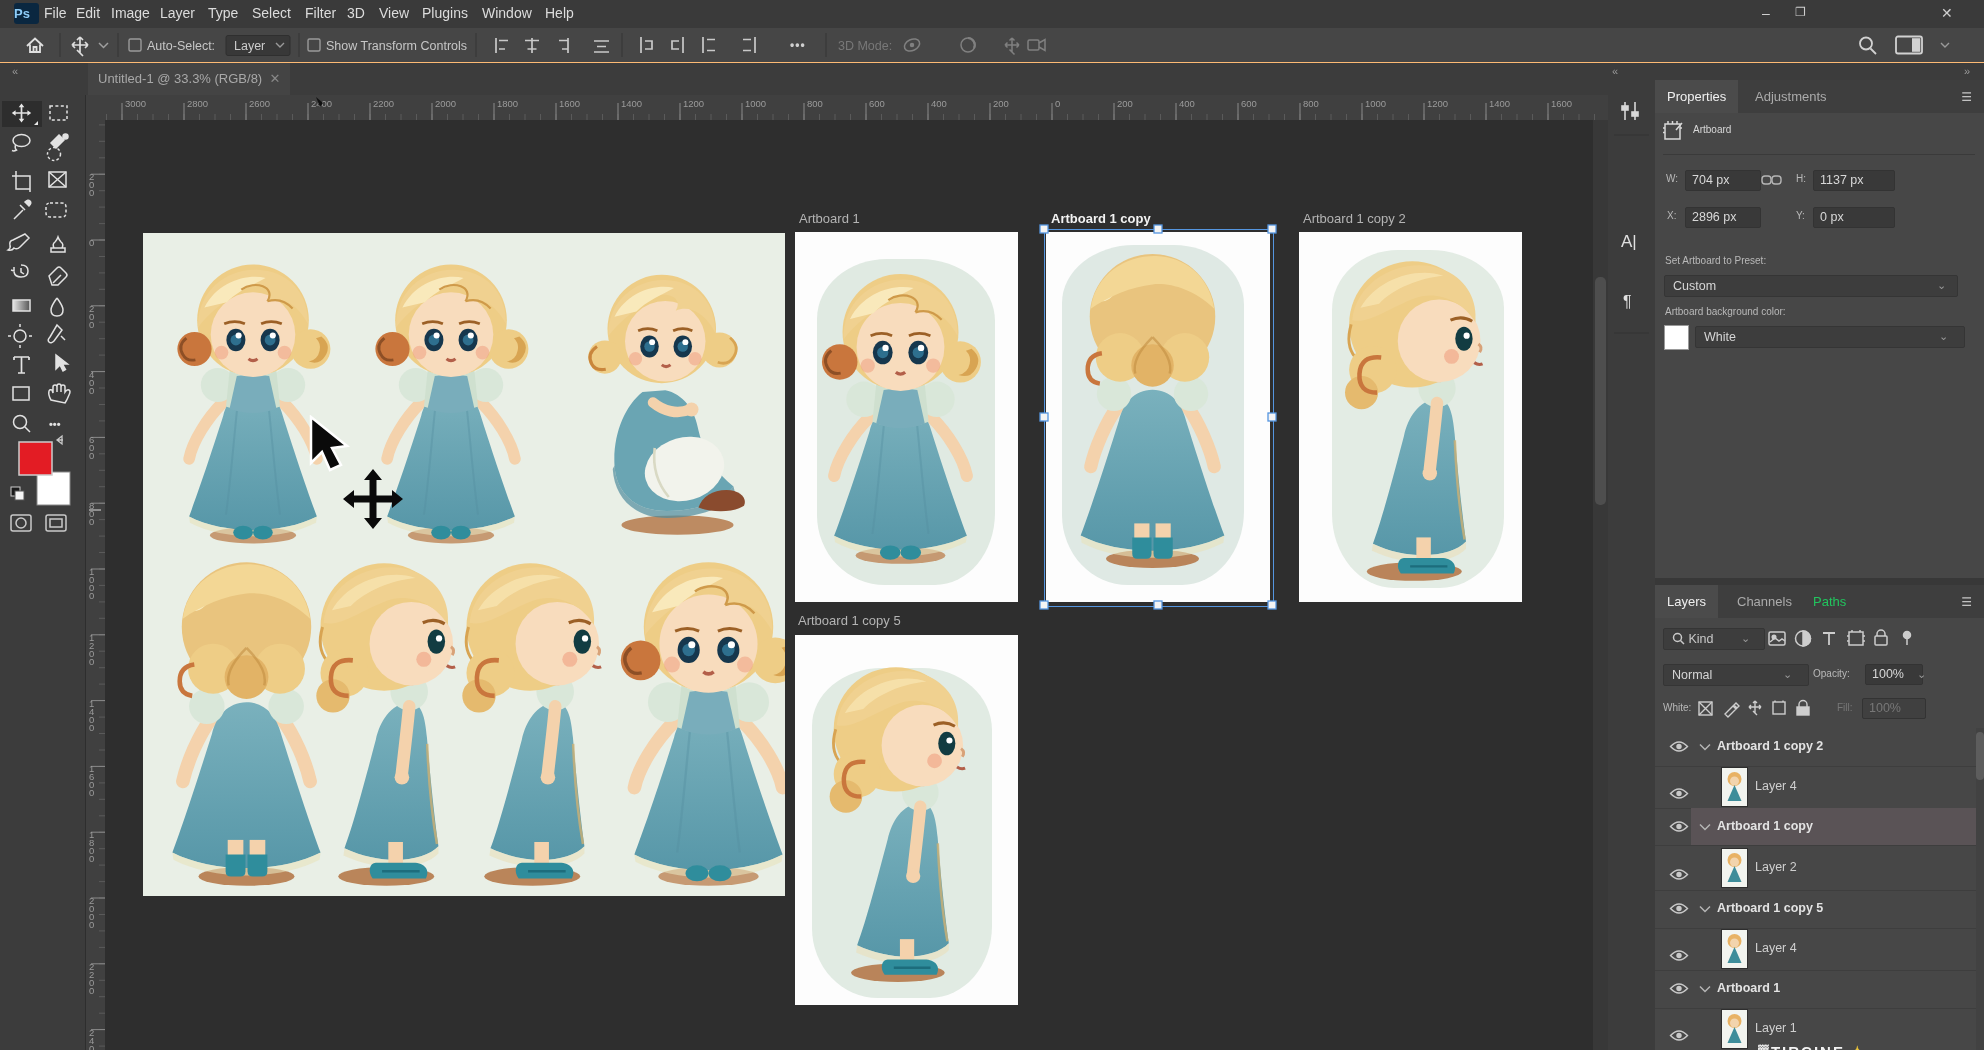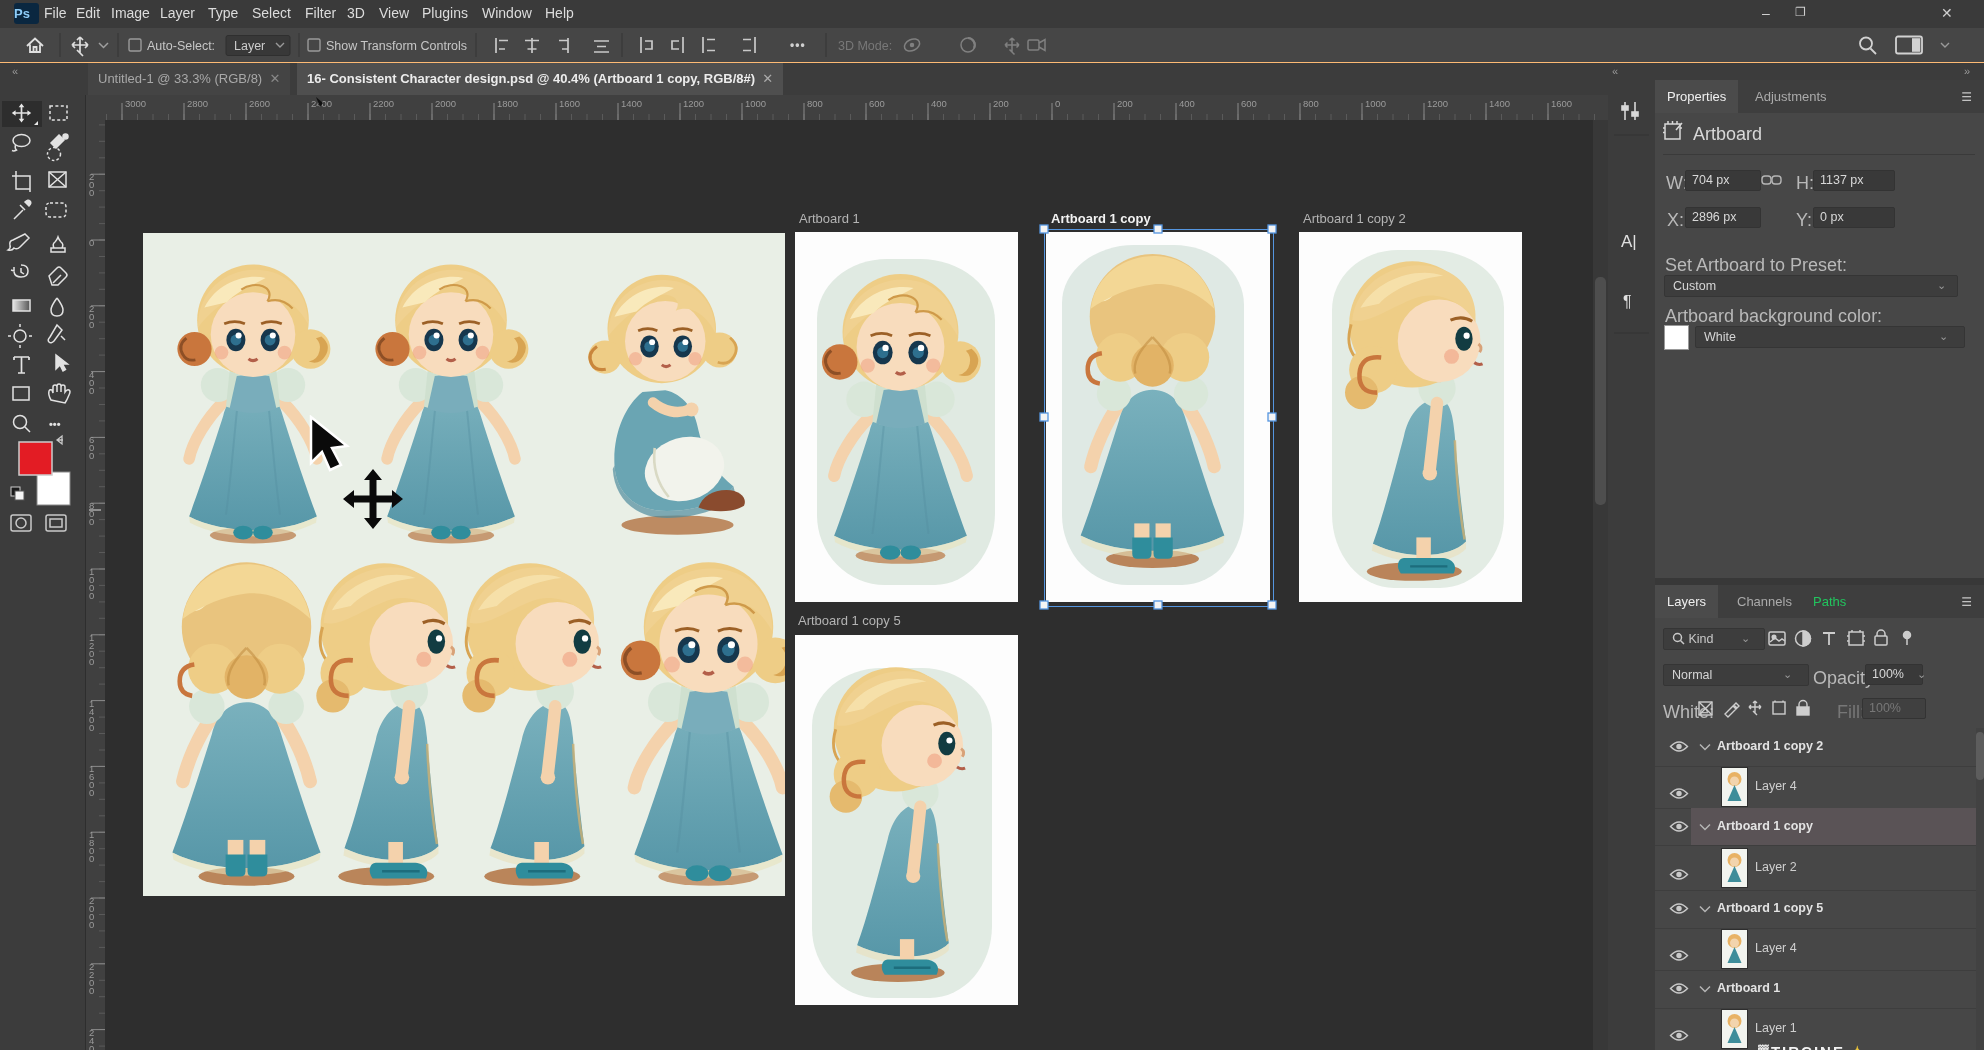--- a/index.html
+++ b/index.html
@@ -259,7 +259,6 @@
   <span style="position:absolute;left:1612px;top:2px;color:#9a9a9a;font-size:11px">«</span>
   <span style="position:absolute;left:1964px;top:2px;color:#9a9a9a;font-size:11px">»</span>
   <div id="tab1" class="tab">Untitled-1 @ 33.3% (RGB/8) &nbsp;<span style="color:#888">✕</span></div>
-  <div id="tab2" class="tab"><b>16- Consistent Character design.psd @ 40.4% (Artboard 1 copy, RGB/8#)</b> &nbsp;<span style="color:#aaa">✕</span></div>
 </div>
 
 <div id="hruler" class="abs">

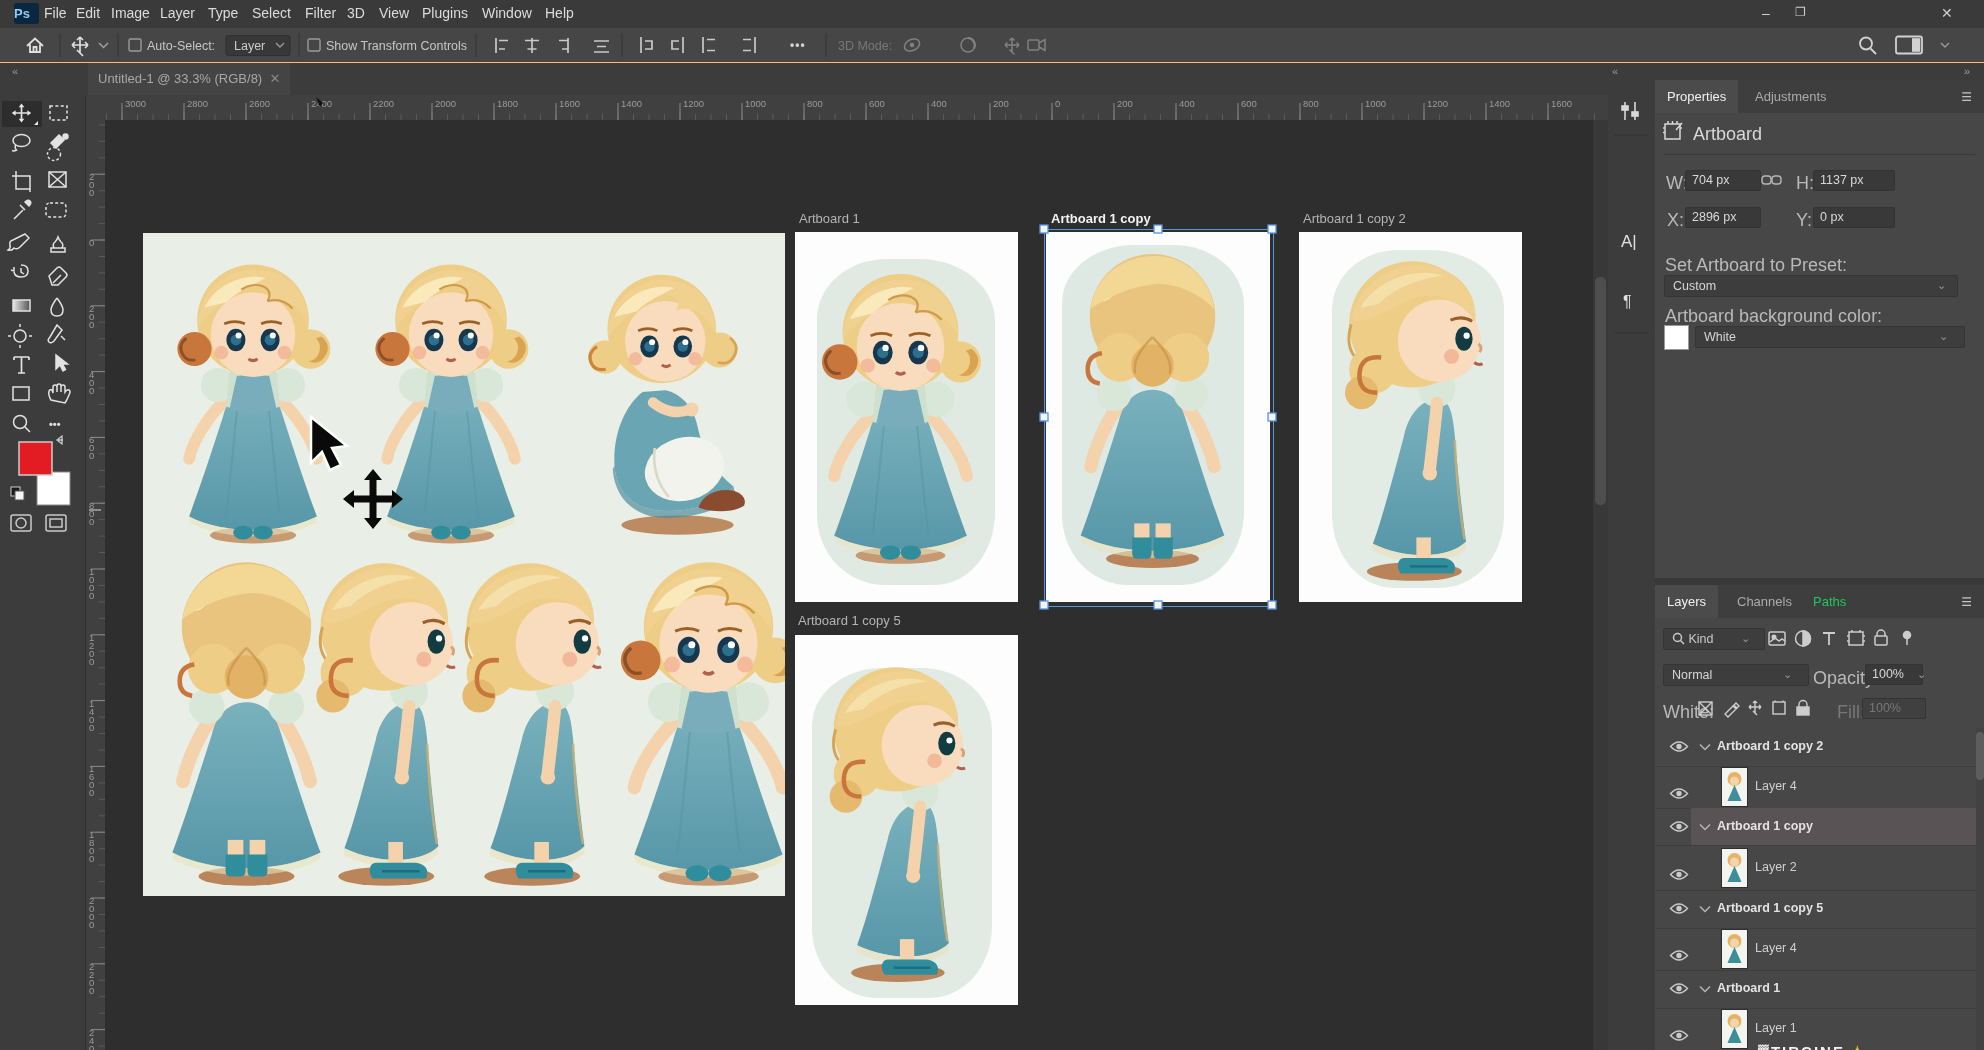--- a/index.html
+++ b/index.html
@@ -34,7 +34,7 @@
   .ptab{position:absolute;top:0;height:33px;line-height:33px;font-size:13px;padding:0 12px;}
   .field{position:absolute;background:#393939;border:1px solid #333;border-radius:2px;color:#d8d8d8;
     font-size:12.5px;line-height:19px;padding:0 6px;height:19px;}
-  .lbl{position:absolute;color:#b9b9b9;font-size:18px;white-space:nowrap;}
+  .lbl{position:absolute;color:#b9b9b9;font-size:10px;white-space:nowrap;}
   .drop{position:absolute;background:#3d3d3d;border:1px solid #353535;border-radius:2px;color:#d6d6d6;
     font-size:12.5px;line-height:20px;height:20px;padding:0 8px;}
   .chev{position:absolute;color:#9a9a9a;font-size:11px;}

